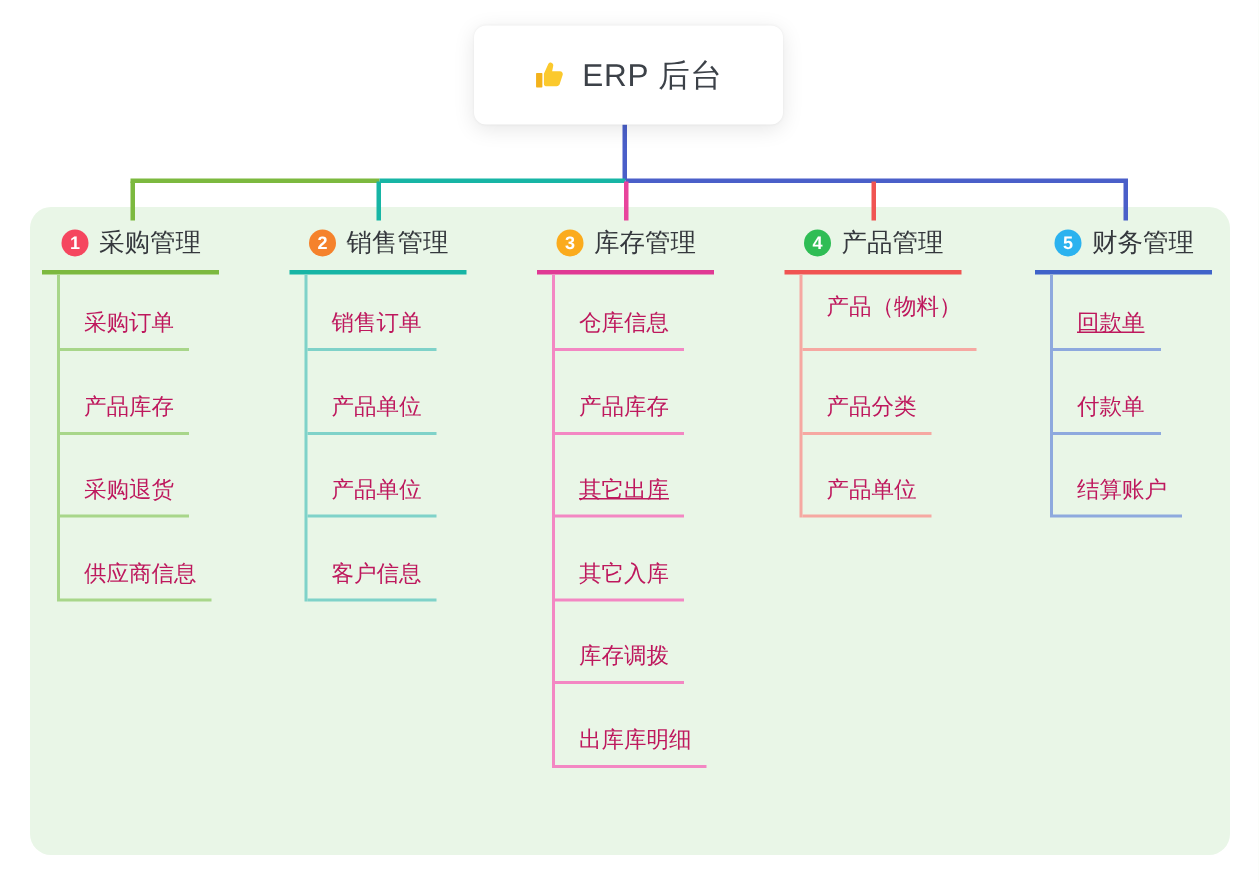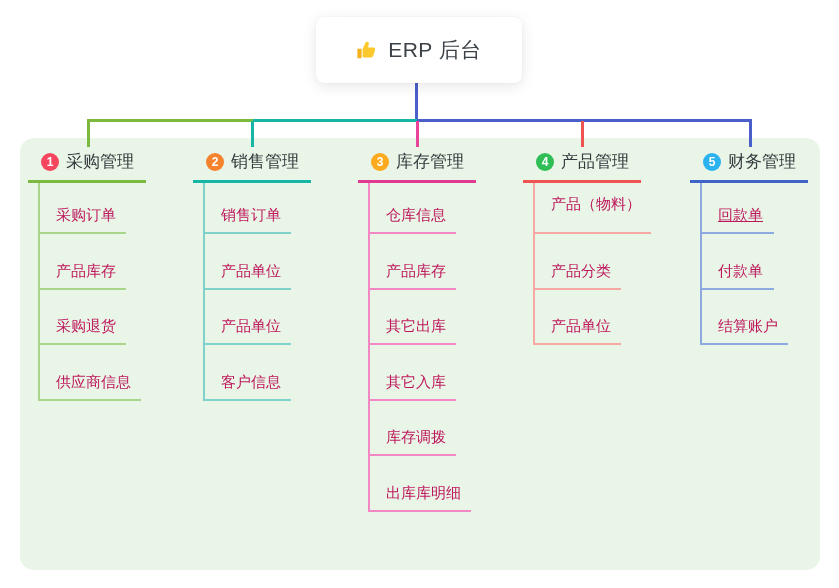--- a/index.html
+++ b/index.html
@@ -129,7 +129,7 @@
         <div class="child" style="border-bottom-color: rgb(243, 135, 195);">
           <span>产品库存</span>
         </div>
-        <div class="child" style="border-bottom-color: rgb(243, 135, 195);">
+        <div class="child" style="border-bottom-color: rgb(243, 135, 195); text-decoration: underline;">
           <span>其它出库</span>
         </div>
         <div class="child" style="border-bottom-color: rgb(243, 135, 195);">

